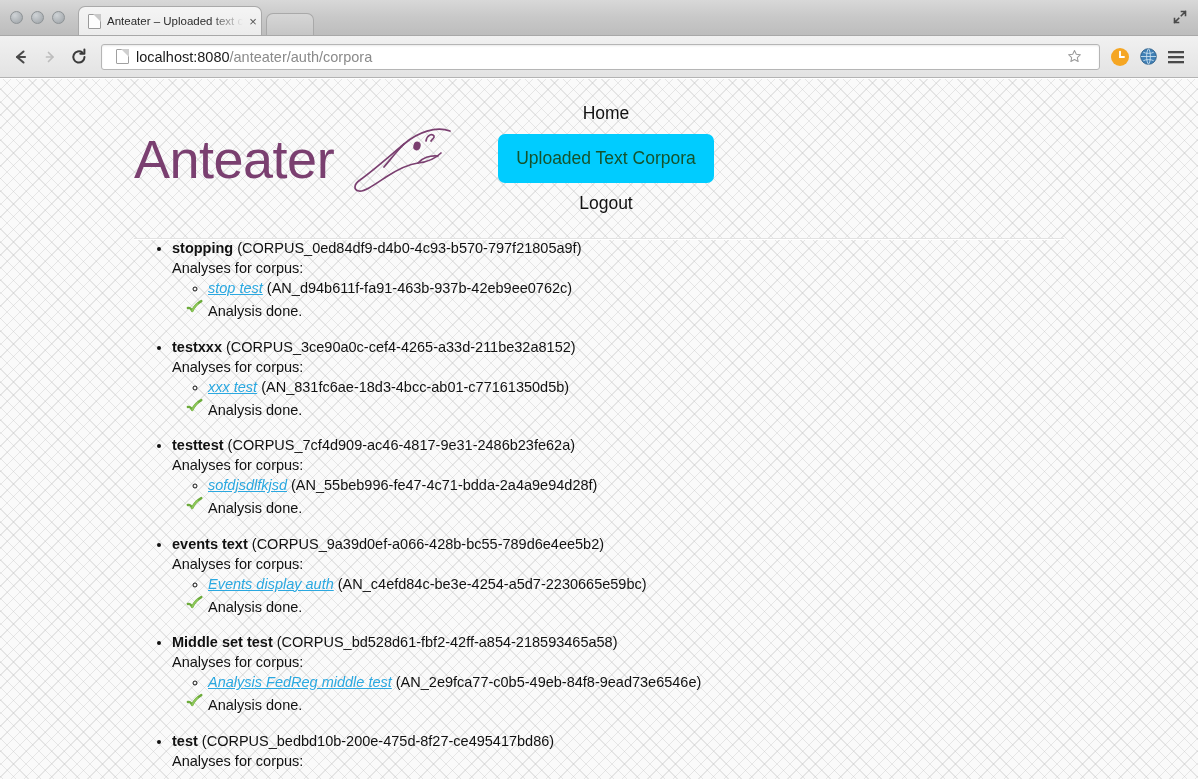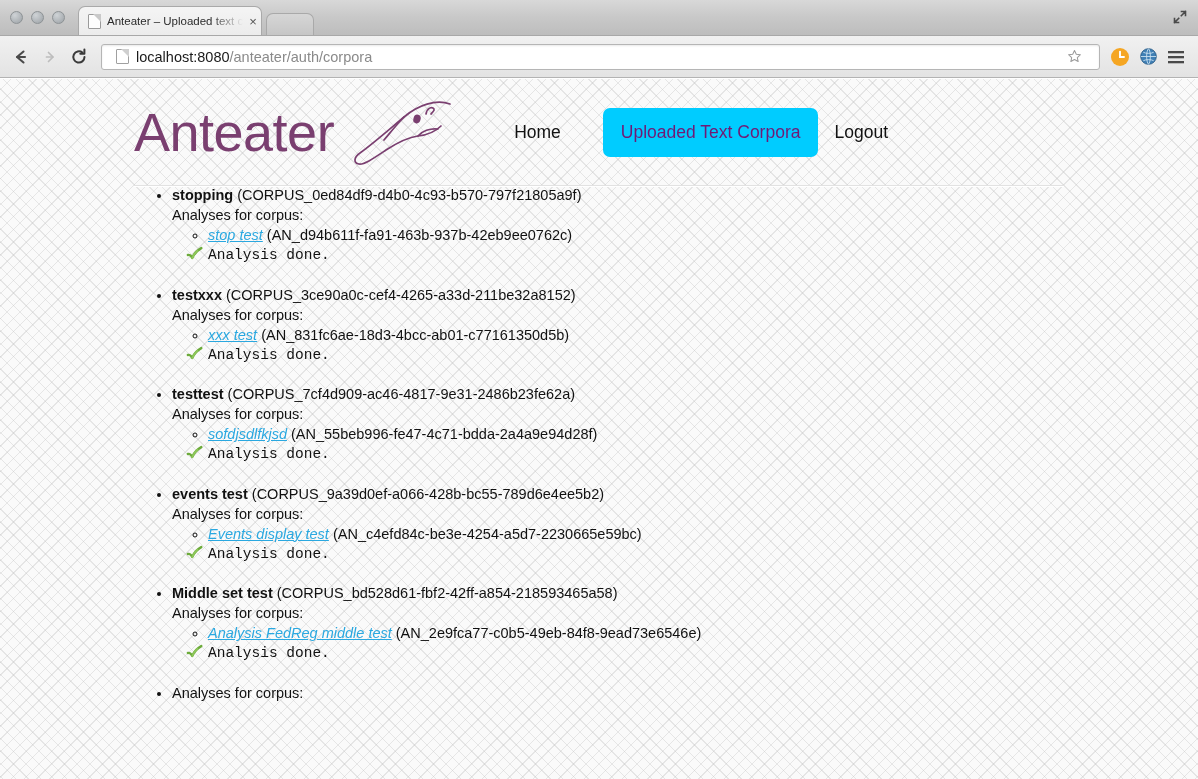--- a/index.html
+++ b/index.html
@@ -252,6 +252,7 @@
     align-items: center;
     margin-left: 44px;
     gap: 0;
+    flex-direction: column;
   }
   .navlink {
     font-size: 17.5px;

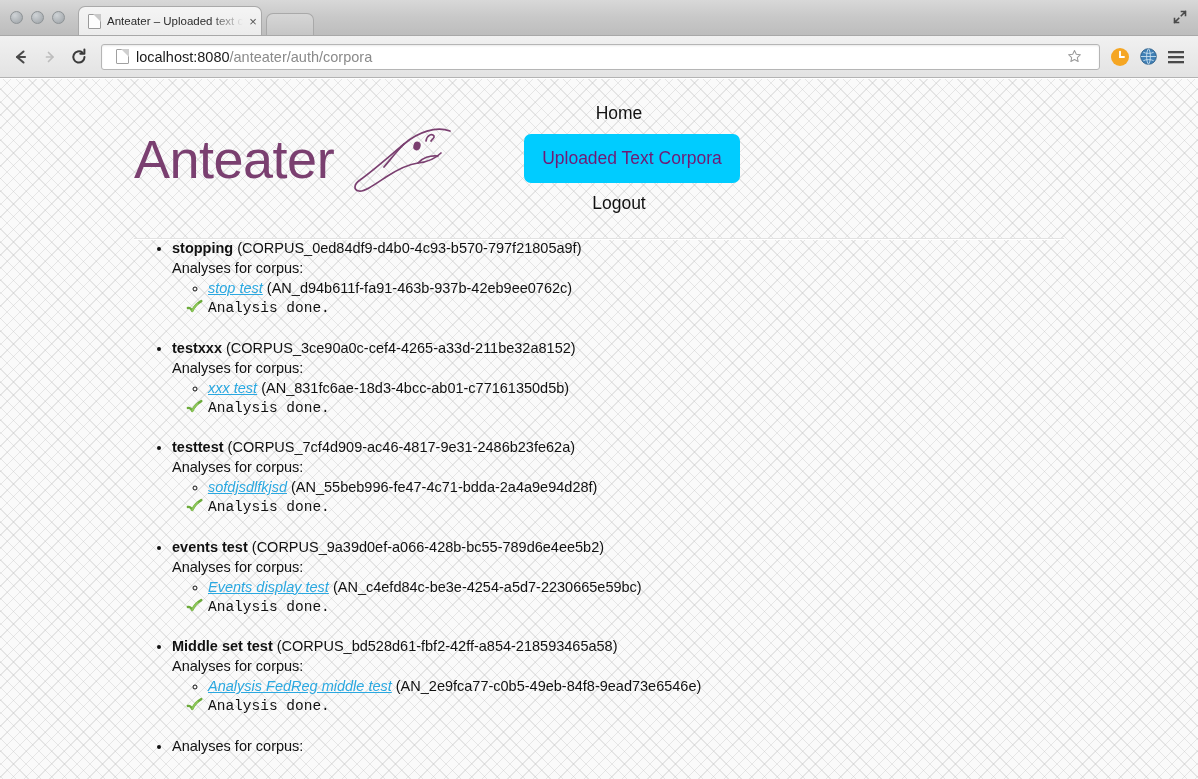--- a/index.html
+++ b/index.html
@@ -264,9 +264,8 @@
   }
   .navlink.active {
     background: #00ccff;
-    color: #701a75;
+    color: #14532d;
     padding: 14px 18px;
-    margin-left: 26px;
   }
 
   .page-title {

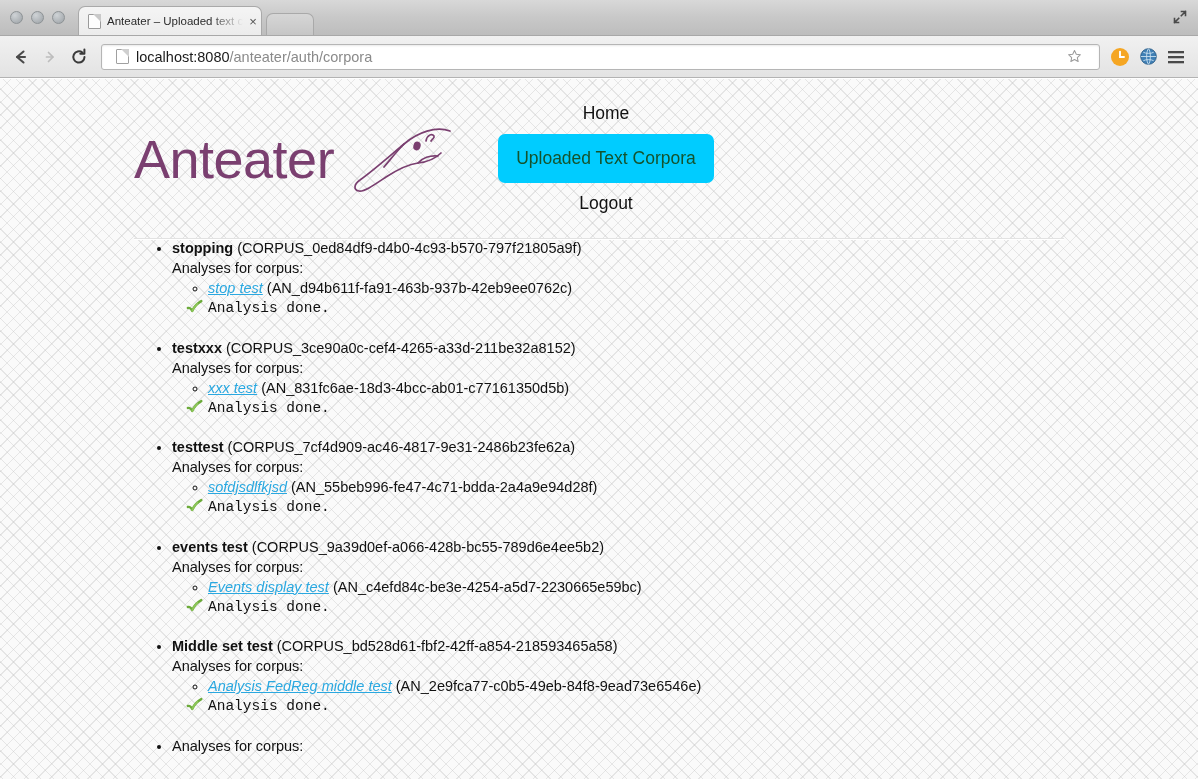--- a/index.html
+++ b/index.html
@@ -310,10 +310,9 @@
   }
   .status-row {
     display: flex;
-    align-items: flex-start;
+    align-items: flex-end;
     margin-top: 1px;
     margin-left: -22px;
-    font-family: Liberation Mono, monospace;
   }
   .status-text {
     margin-left: 5px;

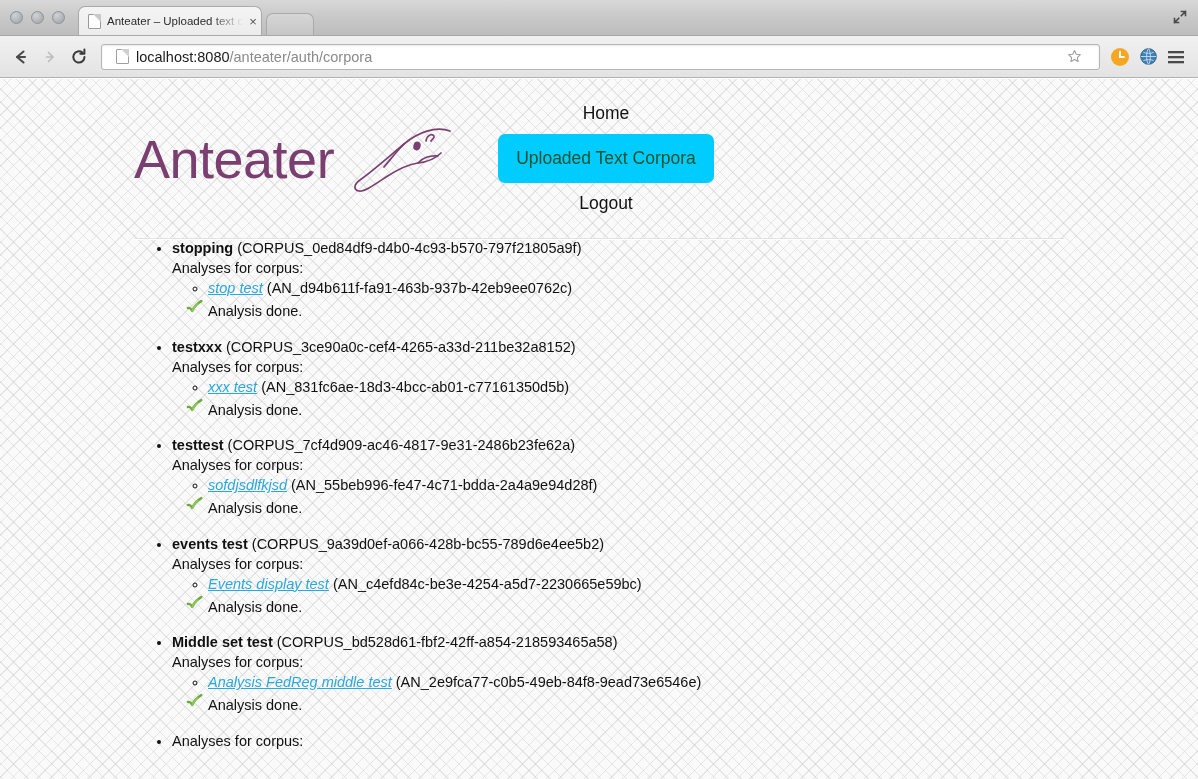--- a/index.html
+++ b/index.html
@@ -467,7 +467,7 @@
             </ul>
           </li>
           <li>
-            <div><span class="corpus-name">events test</span> <span class="corpus-id">(CORPUS_9a39d0ef-a066-428b-bc55-789d6e4ee5b2)</span></div>
+            <div><span class="corpus-name">events text</span> <span class="corpus-id">(CORPUS_9a39d0ef-a066-428b-bc55-789d6e4ee5b2)</span></div>
             <div class="analyses-label">Analyses for corpus:</div>
             <ul class="analyses">
               <li><a class="analysis-link" href="#">Events display test</a> <span>(AN_c4efd84c-be3e-4254-a5d7-2230665e59bc)</span><div class="status-row">

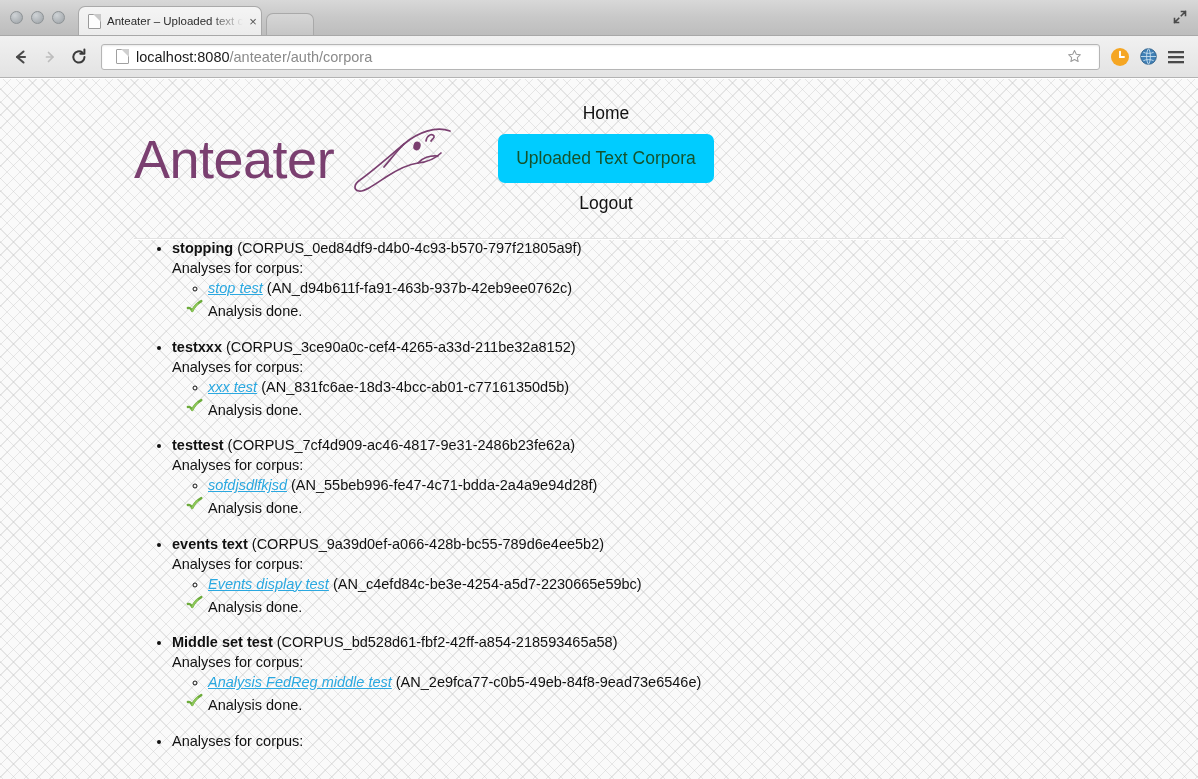--- a/index.html
+++ b/index.html
@@ -470,7 +470,7 @@
             <div><span class="corpus-name">events text</span> <span class="corpus-id">(CORPUS_9a39d0ef-a066-428b-bc55-789d6e4ee5b2)</span></div>
             <div class="analyses-label">Analyses for corpus:</div>
             <ul class="analyses">
-              <li><a class="analysis-link" href="#">Events display test</a> <span>(AN_c4efd84c-be3e-4254-a5d7-2230665e59bc)</span><div class="status-row">
+              <li><a class="analysis-link" href="#">Events display auth</a> <span>(AN_c4efd84c-be3e-4254-a5d7-2230665e59bc)</span><div class="status-row">
                   <span><svg class="check-icon" width="17" height="17" viewBox="0 0 18 18">
                       <path d="M2 9.5 C4 9, 5.5 10.5, 6.6 12.6 C8.6 8.2, 12 4.4, 16.2 2.2" stroke="#6cab3a" stroke-width="2.6" fill="none" stroke-linecap="round" stroke-linejoin="round"></path>
                       <path d="M6.6 12.6 C7.6 10.5, 9.4 7.2, 12 5" stroke="#8dc65a" stroke-width="2" fill="none" stroke-linecap="round"></path>

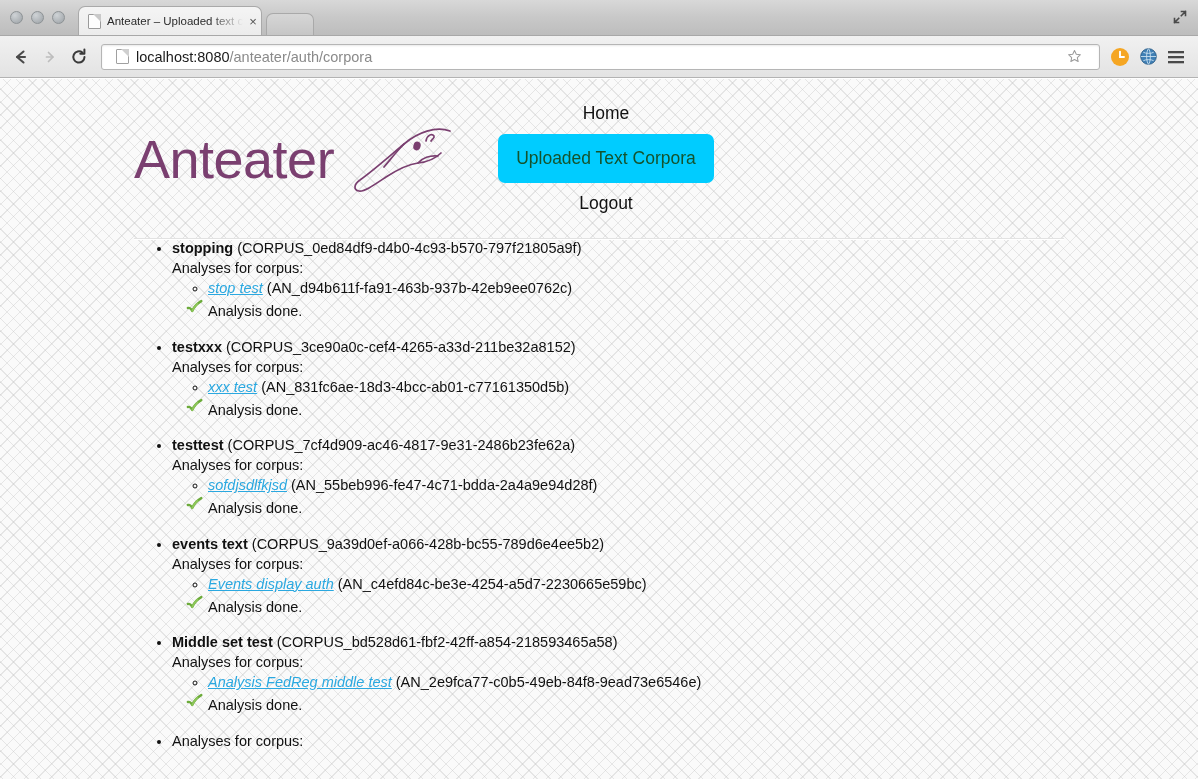--- a/index.html
+++ b/index.html
@@ -493,6 +493,7 @@
             </ul>
           </li>
           <li>
+            <div><span class="corpus-name">test</span> <span class="corpus-id">(CORPUS_bedbd10b-200e-475d-8f27-ce495417bd86)</span></div>
             <div class="analyses-label">Analyses for corpus:</div>
           </li>
         </ul>

